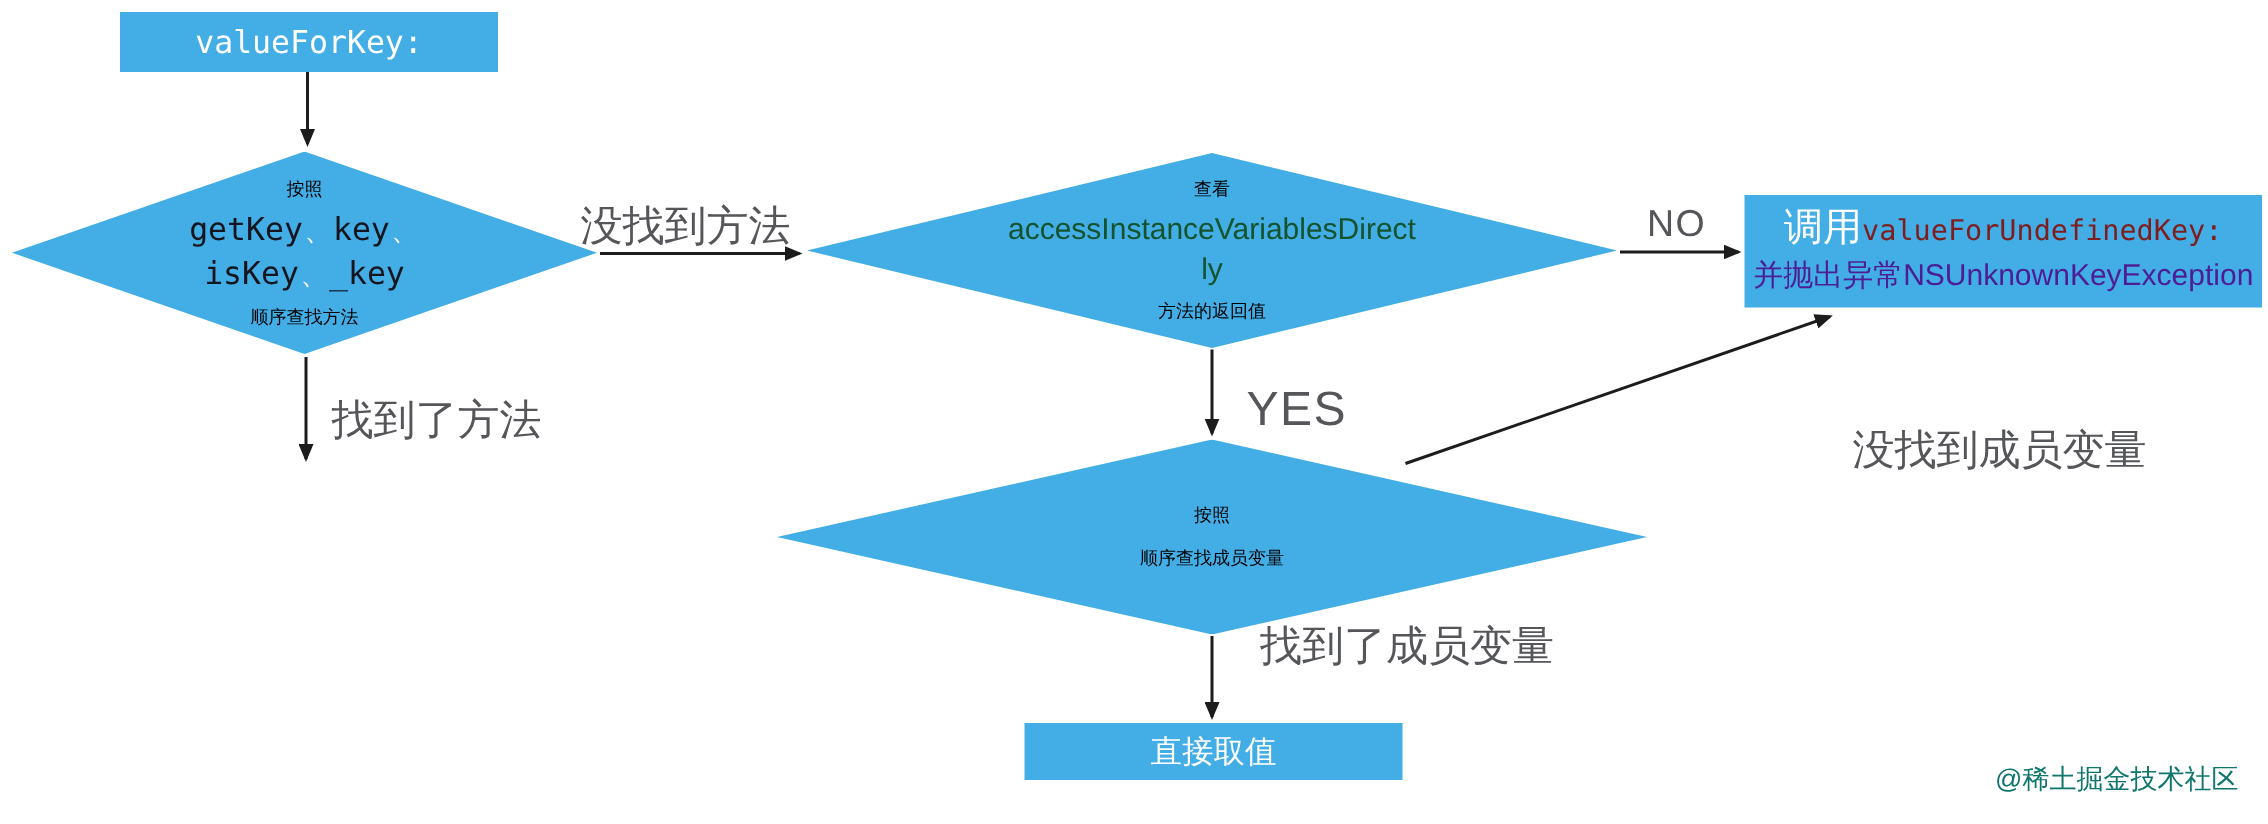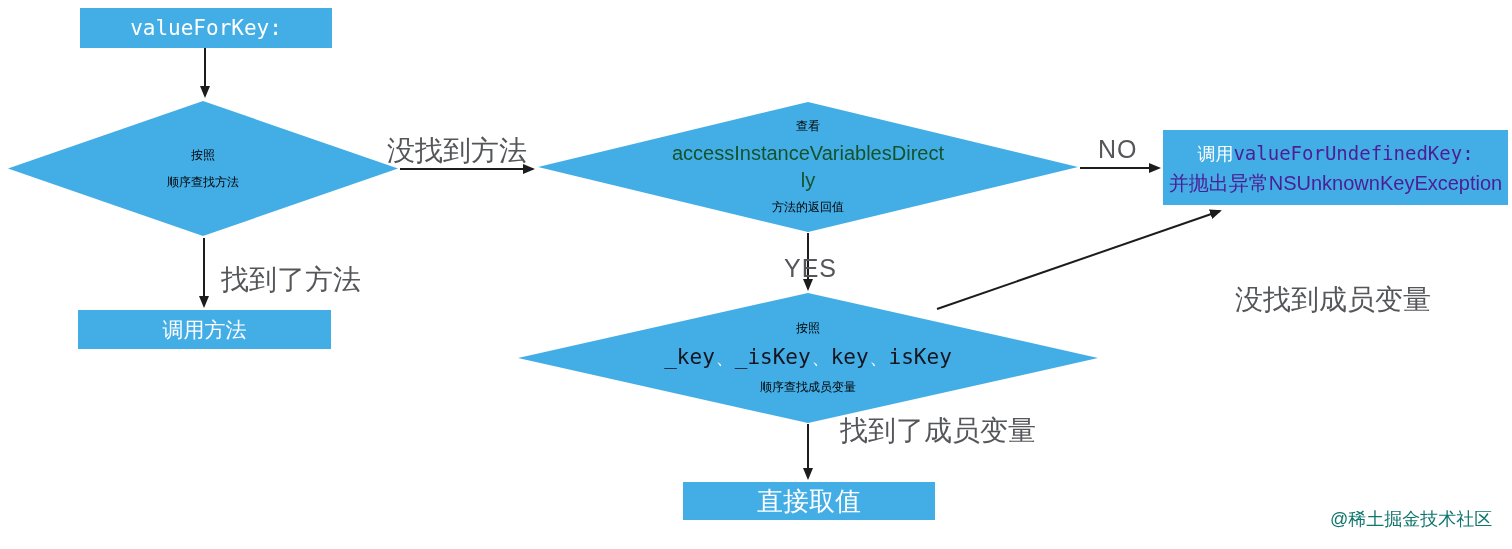--- a/index.html
+++ b/index.html
@@ -72,6 +72,7 @@
   <div class="diamond d1">
     <div class="dtext">
       <div class="dl zh">按照</div>
+      <div class="dl"><span class="code">getKey</span><span class="sep">、</span><span class="code">key</span><span class="sep">、</span></div>
       <div class="dl zh">顺序查找方法</div>
     </div>
   </div>

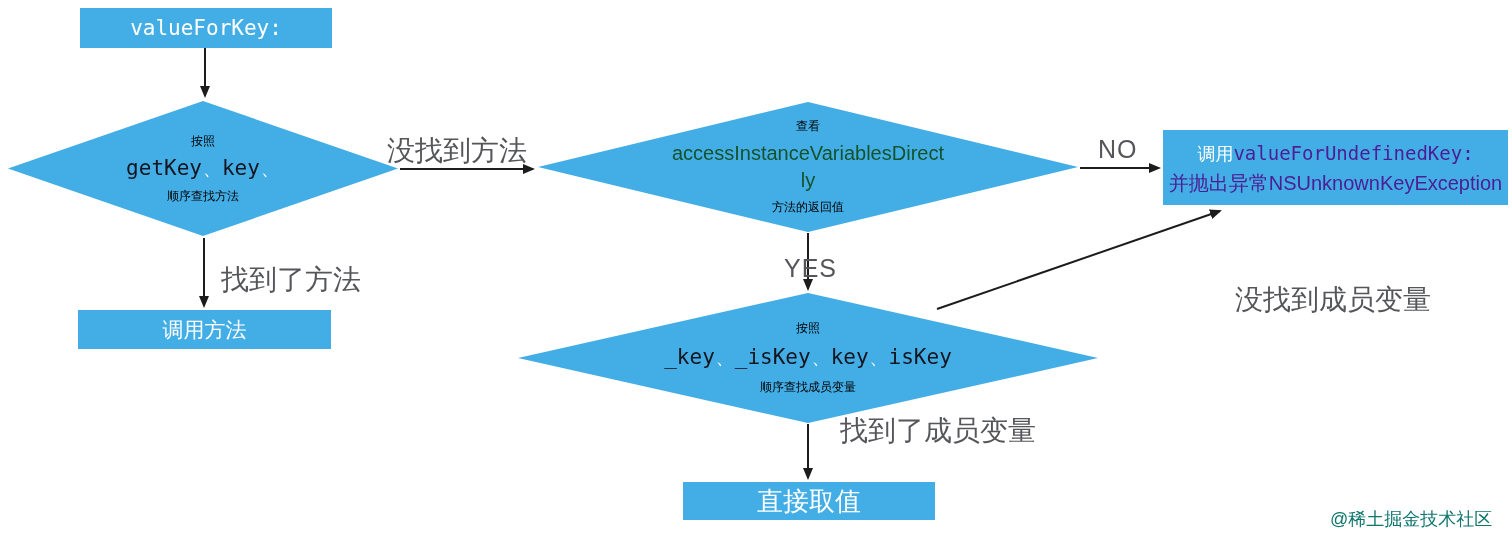--- a/index.html
+++ b/index.html
@@ -33,7 +33,7 @@
   .sep{color:#ffffff;font-size:18px;padding:0 1px;}
   .mono-white{font-family:"DejaVu Sans Mono","Liberation Mono",monospace;color:#ffffff;font-size:21px;}
   .exc-line{line-height:22px;white-space:nowrap;}
-  .exc-zh{color:#ffffff;font-size:18px;}
+  .exc-zh{color:#ffffff;font-size:26px;}
   .exc-code{font-family:"DejaVu Sans Mono","Liberation Mono",monospace;color:#4c1d95;font-size:19px;}
   .exc-l2{color:#4c1d95;font-size:20px;}
   .label{position:absolute;color:#55565a;font-size:28px;white-space:nowrap;}

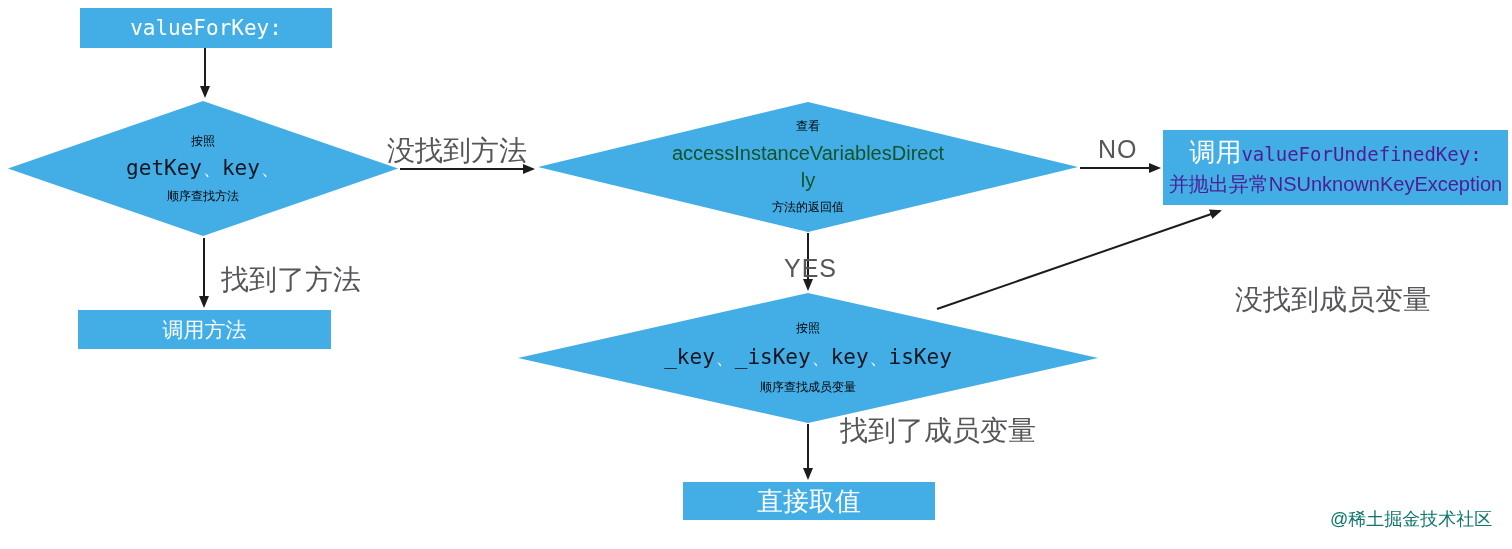--- a/index.html
+++ b/index.html
@@ -34,7 +34,7 @@
   .mono-white{font-family:"DejaVu Sans Mono","Liberation Mono",monospace;color:#ffffff;font-size:21px;}
   .exc-line{line-height:22px;white-space:nowrap;}
   .exc-zh{color:#ffffff;font-size:26px;}
-  .exc-code{font-family:"DejaVu Sans Mono","Liberation Mono",monospace;color:#4c1d95;font-size:19px;}
+  .exc-code{font-family:"DejaVu Sans Mono","Liberation Mono",monospace;color:#7f1d1d;font-size:19px;}
   .exc-l2{color:#4c1d95;font-size:20px;}
   .label{position:absolute;color:#55565a;font-size:28px;white-space:nowrap;}
   .lbl-not-found-method{left:387px;top:132px;}

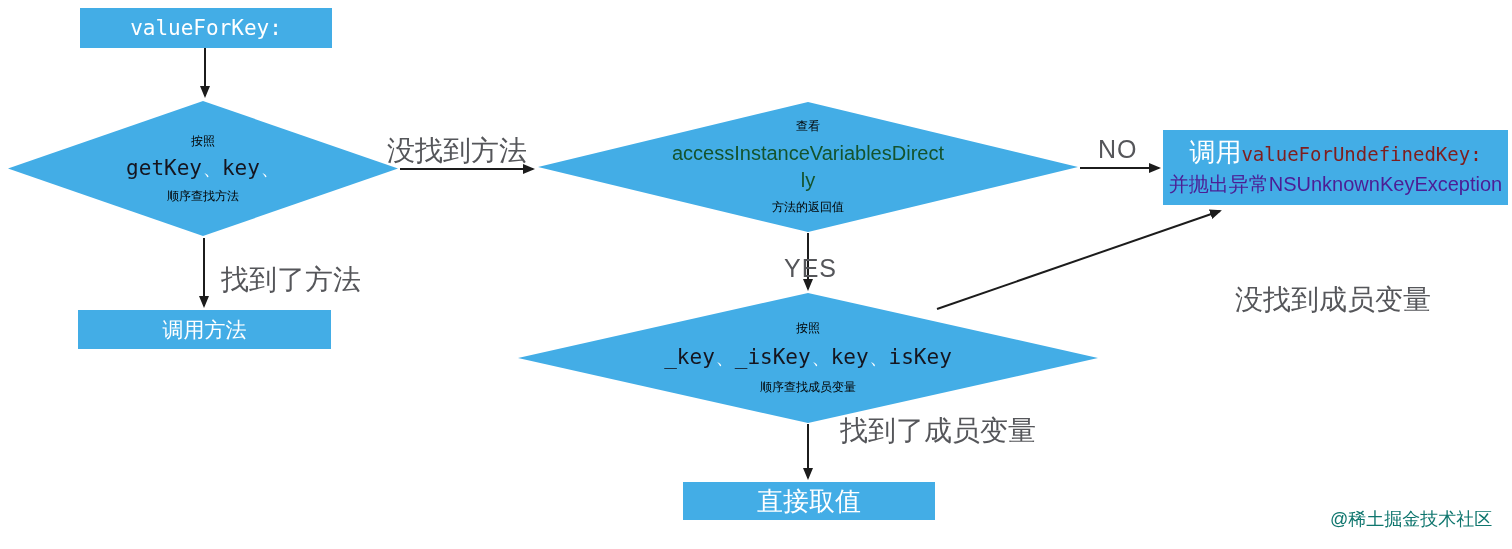--- a/index.html
+++ b/index.html
@@ -73,6 +73,7 @@
     <div class="dtext">
       <div class="dl zh">按照</div>
       <div class="dl"><span class="code">getKey</span><span class="sep">、</span><span class="code">key</span><span class="sep">、</span></div>
+      <div class="dl"><span class="code">isKey</span><span class="sep">、</span><span class="code">_key</span></div>
       <div class="dl zh">顺序查找方法</div>
     </div>
   </div>

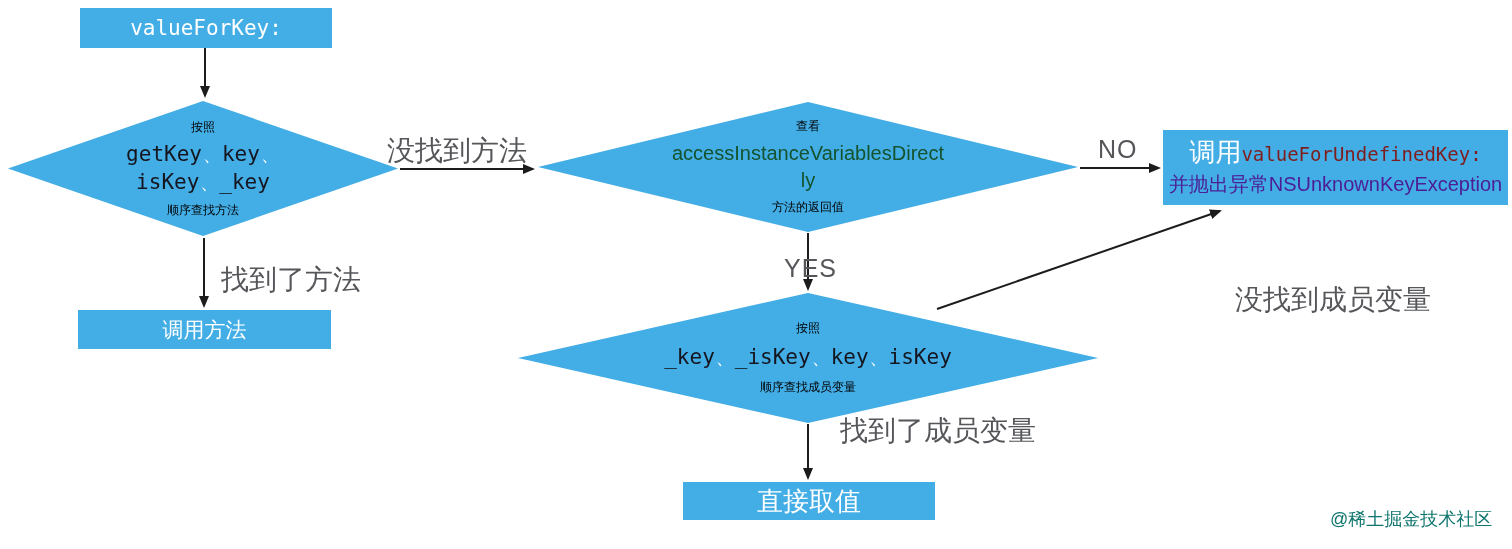--- a/index.html
+++ b/index.html
@@ -40,7 +40,7 @@
   .lbl-not-found-method{left:387px;top:132px;}
   .lbl-found-method{left:221px;top:261px;}
   .lbl-no{left:1098px;top:135px;font-size:25px;letter-spacing:1px;}
-  .lbl-yes{left:784px;top:254px;font-size:25px;letter-spacing:1px;}
+  .lbl-yes{left:831px;top:254px;font-size:32px;letter-spacing:1px;}
   .lbl-found-ivar{left:840px;top:412px;}
   .lbl-not-found-ivar{left:1235px;top:281px;}
   .watermark{position:absolute;left:1330px;top:507px;color:#0f766e;font-size:18px;white-space:nowrap;}

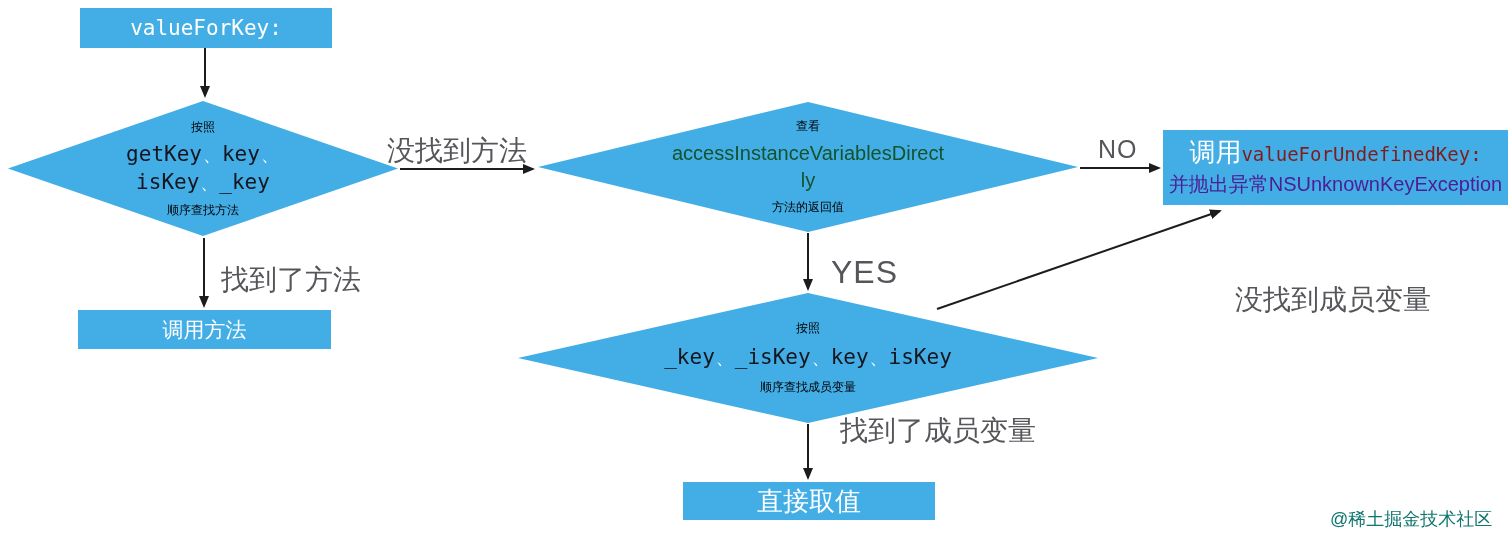--- a/index.html
+++ b/index.html
@@ -78,9 +78,6 @@
     </div>
   </div>
 
-  <div class="node rect-invoke">
-    <span>调用方法</span>
-  </div>
 
   <div class="diamond d2">
     <div class="dtext">

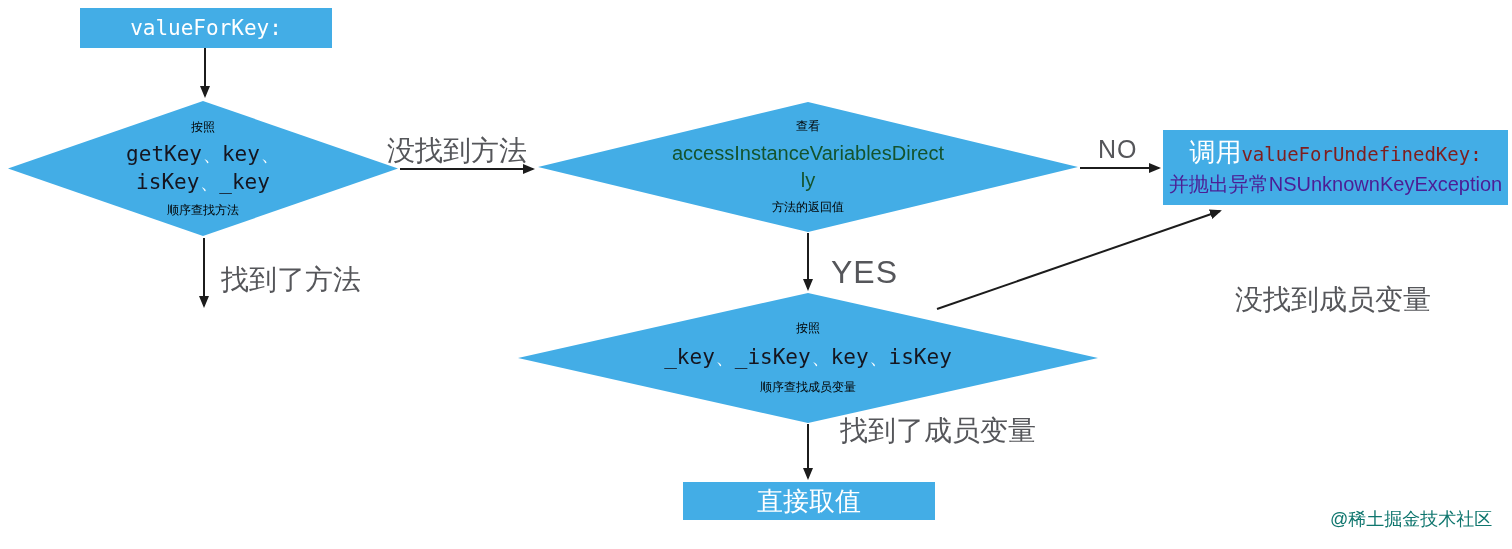--- a/index.html
+++ b/index.html
@@ -96,7 +96,6 @@
   <div class="diamond d3">
     <div class="dtext">
       <div class="dl zh">按照</div>
-      <div class="dl"><span class="code">_key</span><span class="sep">、</span><span class="code">_isKey</span><span class="sep">、</span><span class="code">key</span><span class="sep">、</span><span class="code">isKey</span></div>
       <div class="dl zh">顺序查找成员变量</div>
     </div>
   </div>

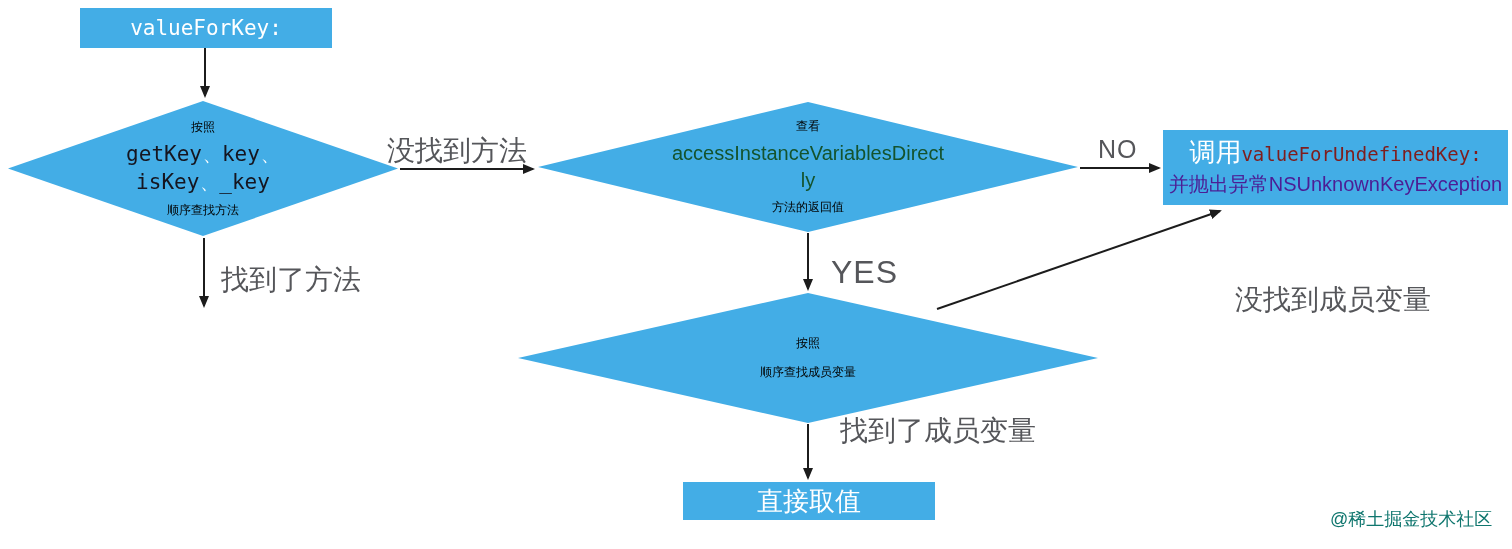--- a/index.html
+++ b/index.html
@@ -14,7 +14,7 @@
   }
   .rect-start{left:80px;top:8px;width:252px;height:40px;}
   .rect-invoke{left:78px;top:310px;width:253px;height:39px;font-size:21px;}
-  .rect-direct{left:683px;top:482px;width:252px;height:38px;font-size:26px;}
+  .rect-direct{left:683px;top:482px;width:252px;height:38px;font-size:21px;}
   .rect-exception{left:1163px;top:130px;width:345px;height:75px;flex-direction:column;gap:6px;}
   .diamond{
     position:absolute;background:#43ade6;

